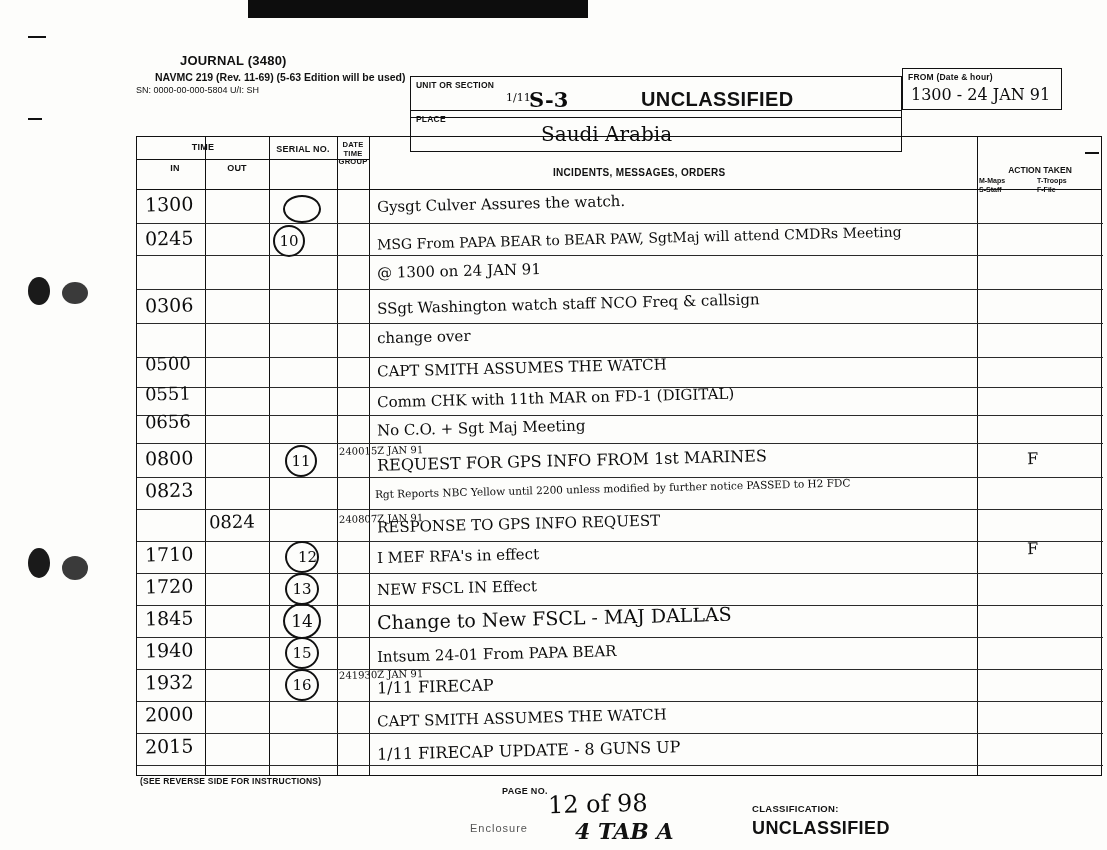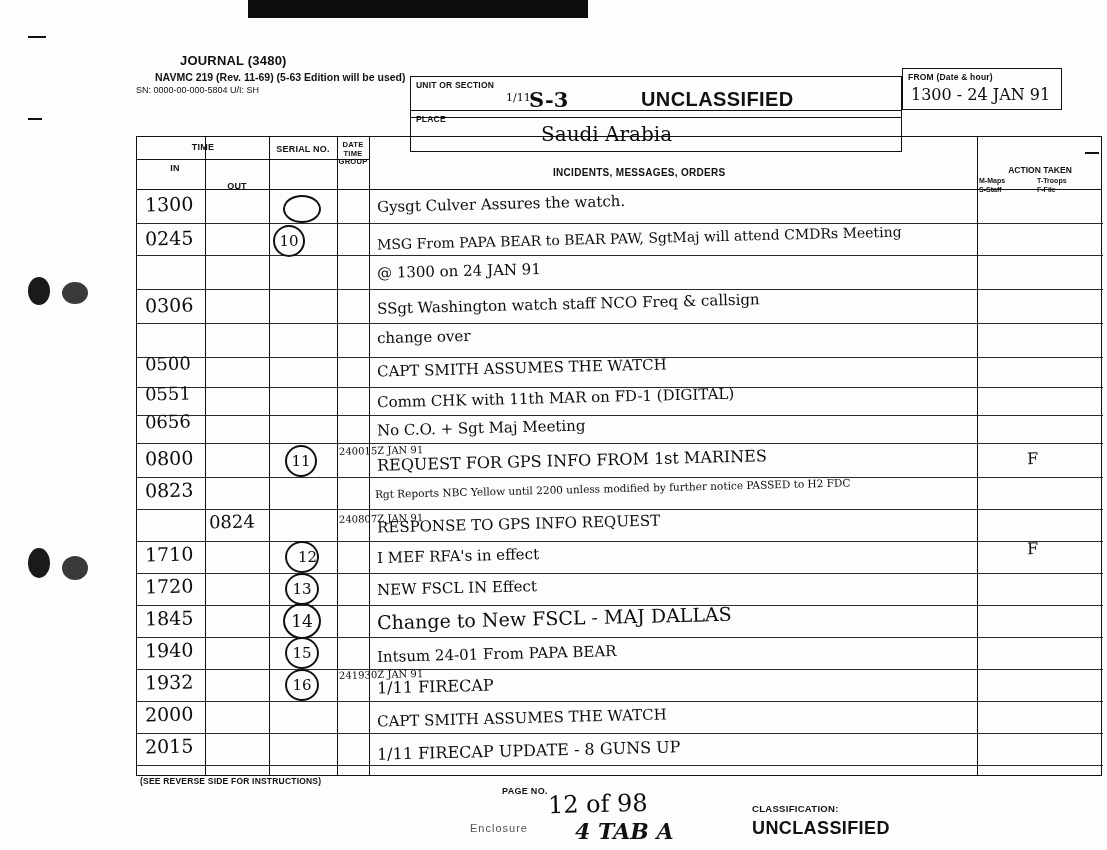--- a/index.html
+++ b/index.html
@@ -156,7 +156,7 @@
 
     <div class="colhdr" style="left:0;top:5px;width:132px;">TIME</div>
     <div class="colhdr" style="left:4px;top:26px;width:68px;">IN</div>
-    <div class="colhdr" style="left:68px;top:26px;width:64px;margin-top:18px;">OUT</div>
+    <div class="colhdr" style="left:68px;top:26px;width:64px;">OUT</div>
     <div class="colhdr" style="left:132px;top:7px;width:68px;">
       <span>SERIAL NO.</span>
     </div>

